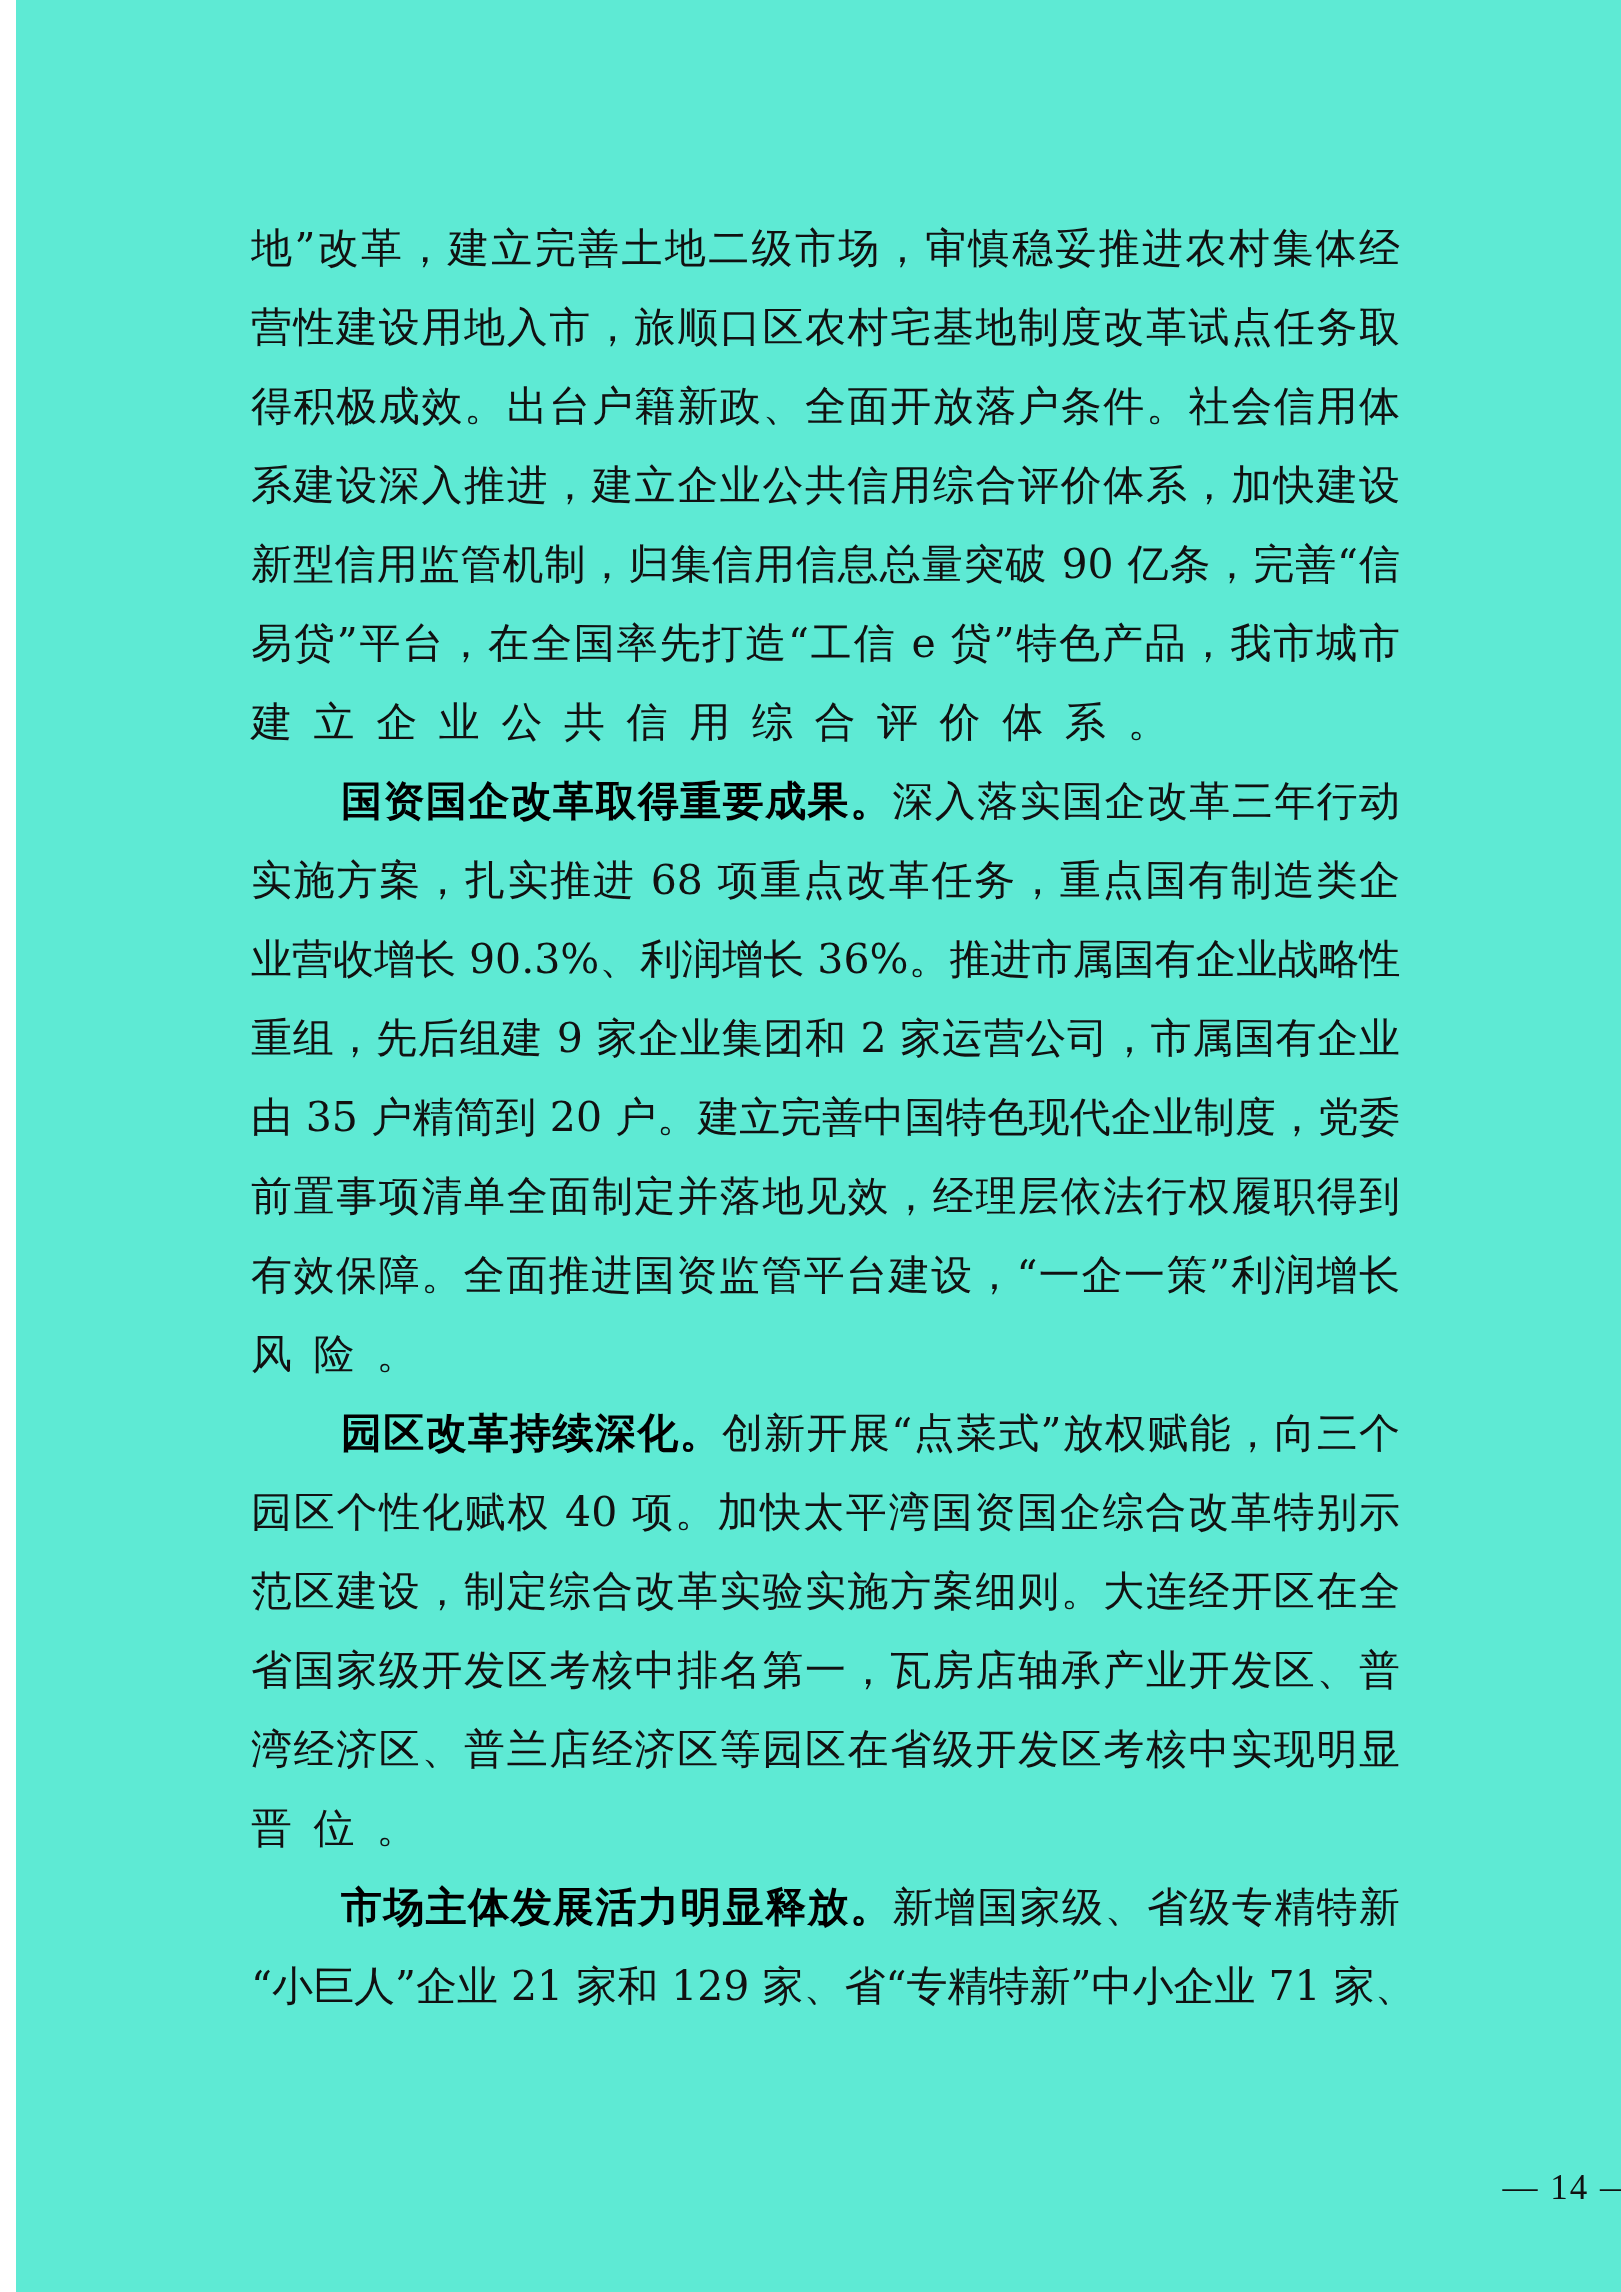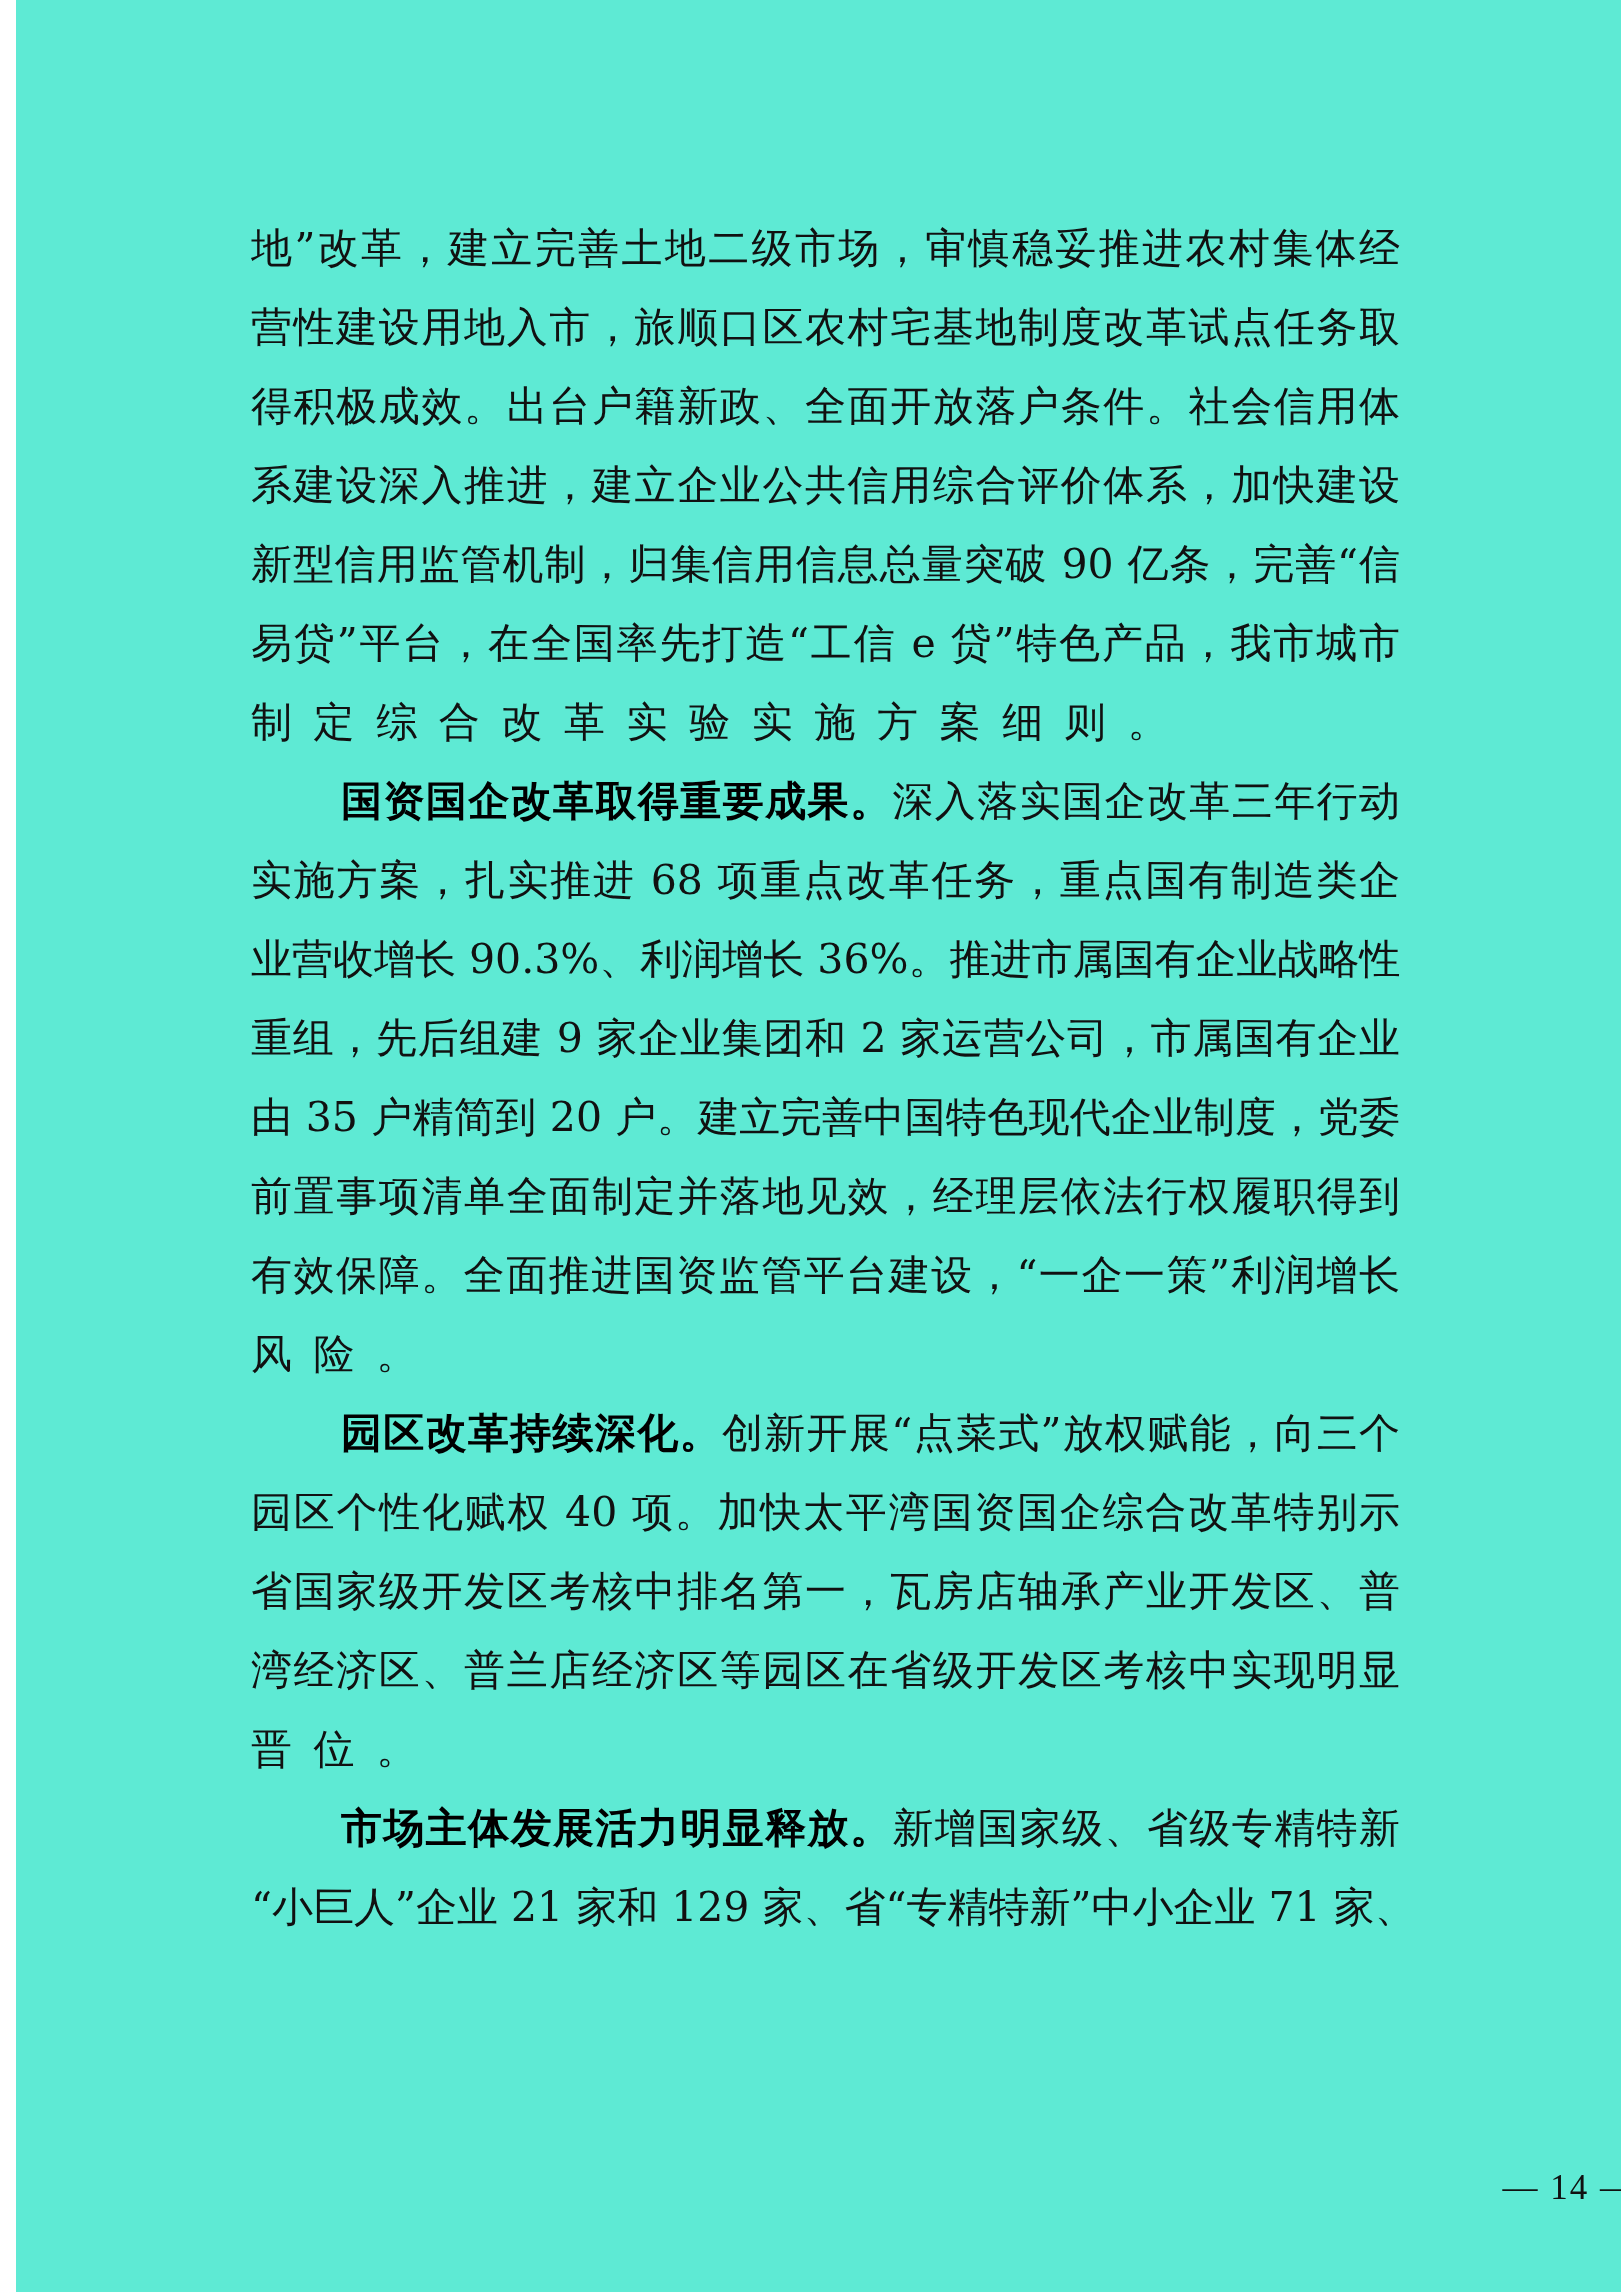--- a/index.html
+++ b/index.html
@@ -78,7 +78,7 @@
       <span class="line">系建设深入推进，建立企业公共信用综合评价体系，加快建设</span>
       <span class="line">新型信用监管机制，归集信用信息总量突破 90 亿条，完善“信</span>
       <span class="line">易贷”平台，在全国率先打造“工信 e 贷”特色产品，我市城市</span>
-      <span class="line last">制定综合改革实验实施方案细则。</span>
+      <span class="line last">建立企业公共信用综合评价体系。</span>
     </div>
 
     <div>

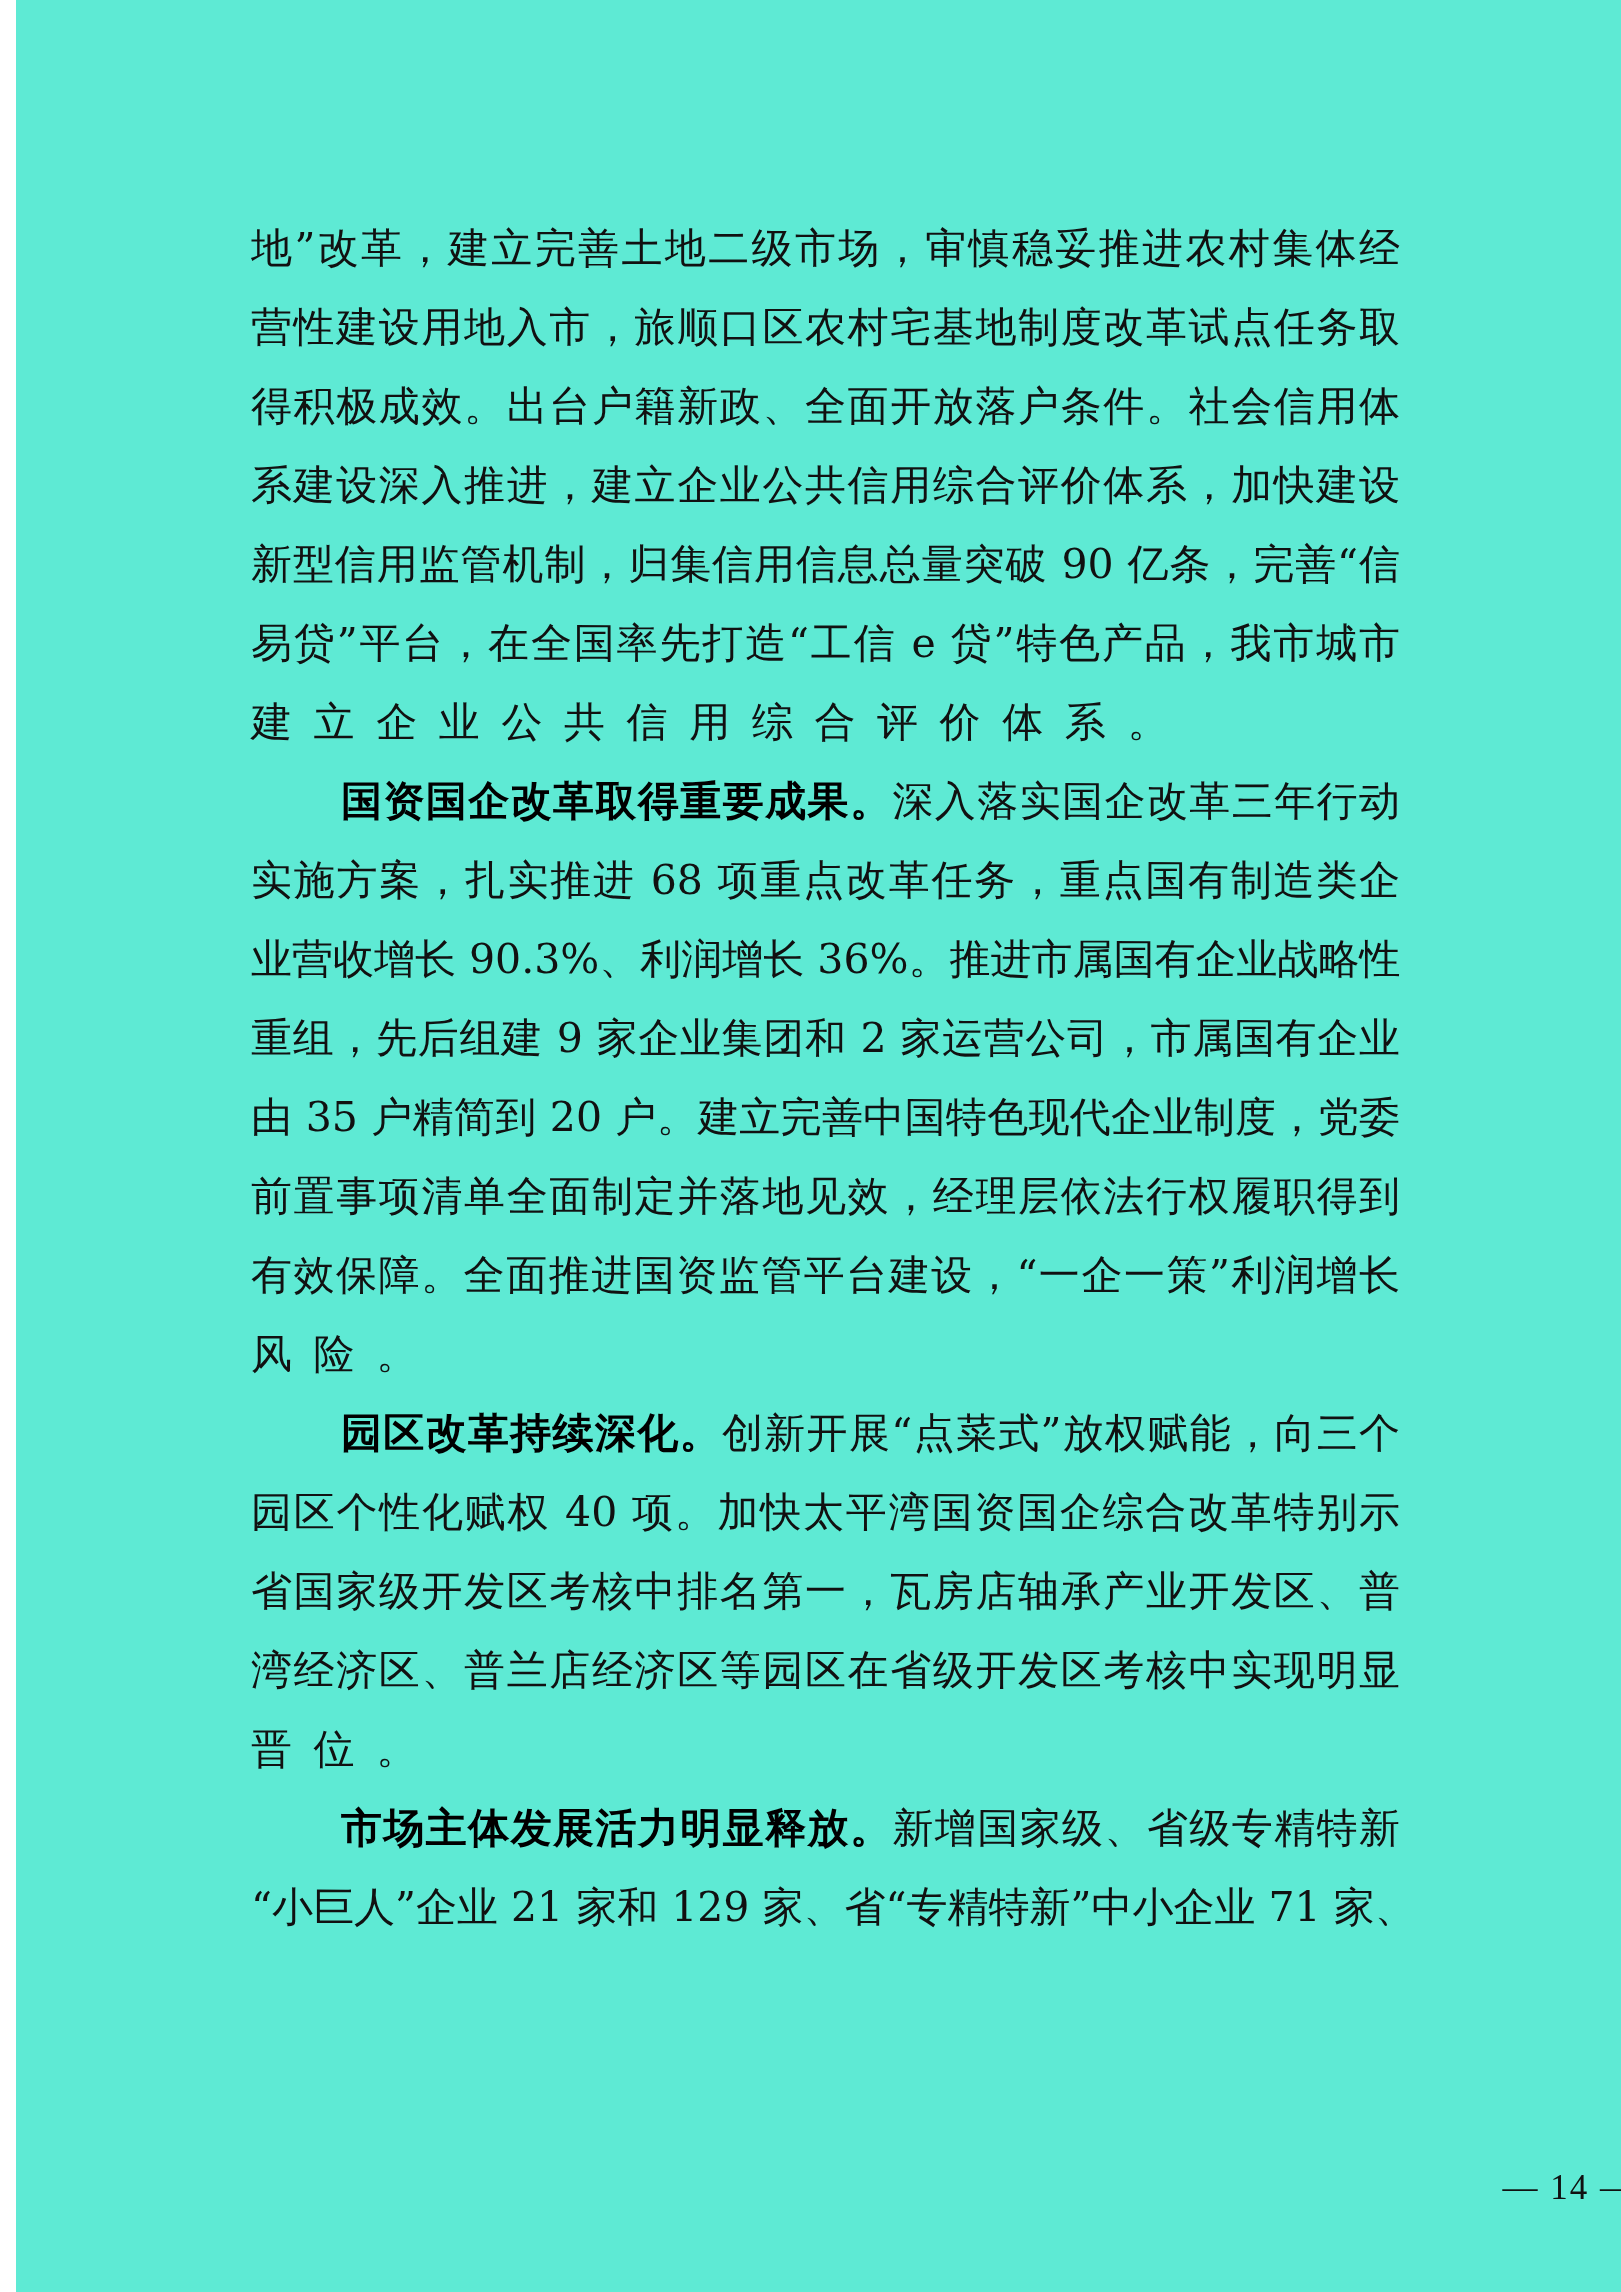--- a/index.html
+++ b/index.html
@@ -95,6 +95,7 @@
     <div>
       <div class="line indent"><span class="lead">园区改革持续深化。</span><span>创新开展“点菜式”放权赋能，向三个</span></div>
       <span class="line">园区个性化赋权 40 项。加快太平湾国资国企综合改革特别示</span>
+      <span class="line">范区建设，制定综合改革实验实施方案细则。大连经开区在全</span>
       <span class="line">省国家级开发区考核中排名第一，瓦房店轴承产业开发区、普</span>
       <span class="line">湾经济区、普兰店经济区等园区在省级开发区考核中实现明显</span>
       <span class="line last">晋位。</span>

